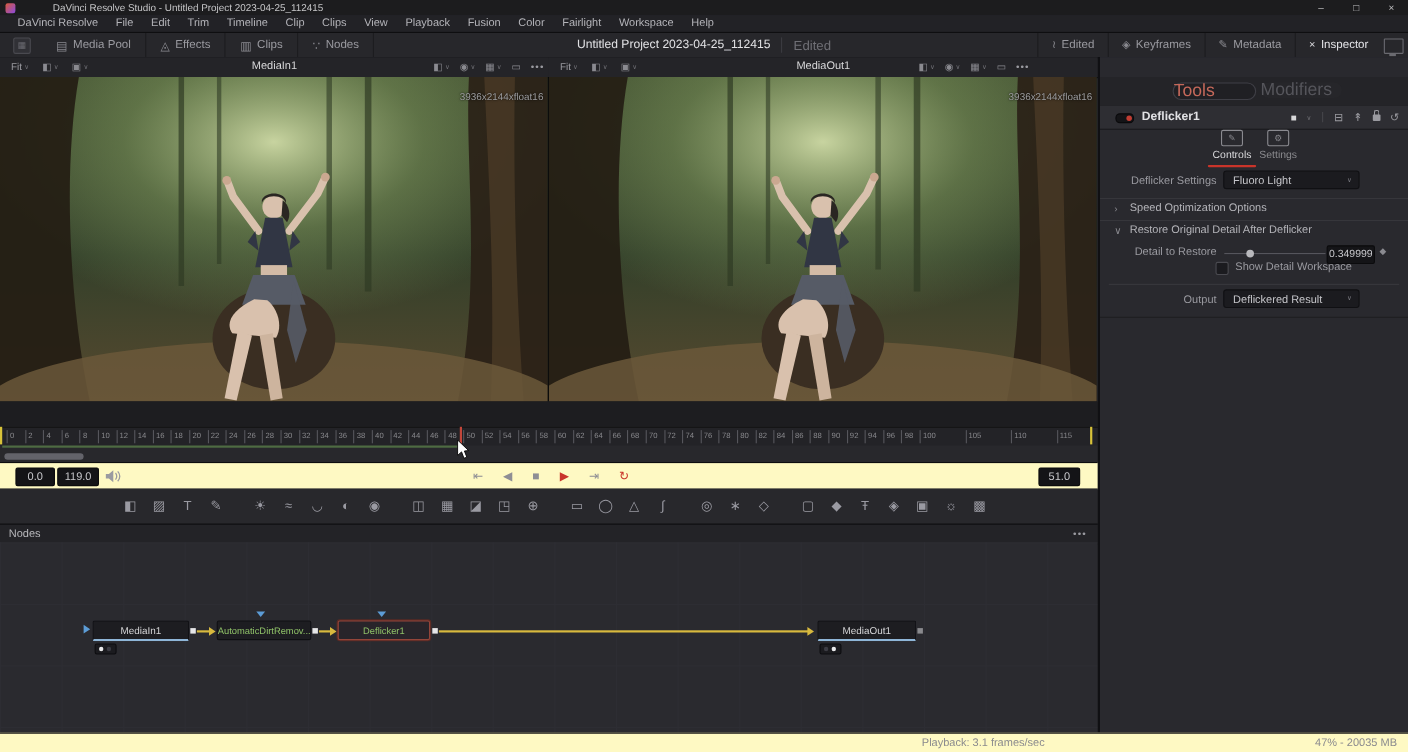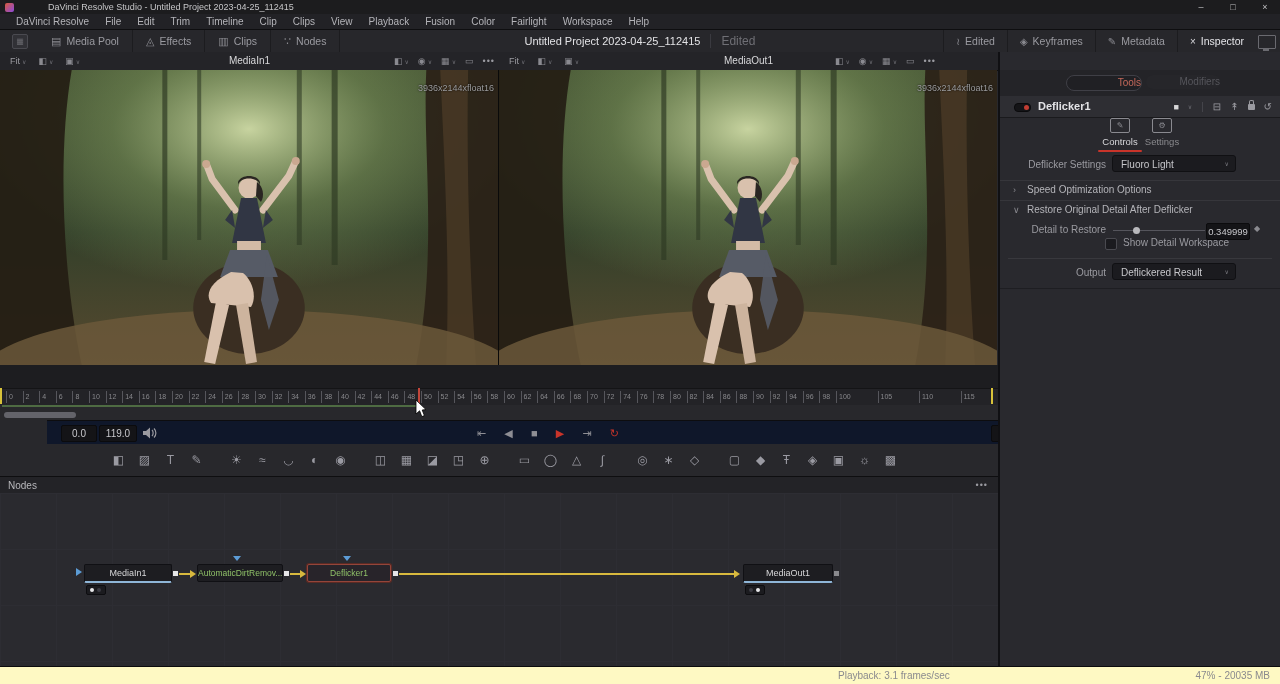--- a/index.html
+++ b/index.html
@@ -111,7 +111,7 @@
   #inspector{left:1000px;top:52px;width:280px;height:614px;background:#29292e;font-size:10px;}
   #insp-divider{left:998px;top:52px;width:2px;height:614px;background:#101013;}
   #tabsrow{position:absolute;left:0;top:18px;width:280px;height:26px;background:#242428;border-bottom:1px solid #151518;}
-  .tab-pill{position:absolute;top:5px;height:14px;border-radius:8px;font-size:10px;text-align:right;line-height:14px;}
+  .tab-pill{position:absolute;top:5px;height:14px;border-radius:8px;font-size:16px;text-align:left;line-height:14px;}
   #tab-tools{left:66px;width:74px;background:#202024;border:1px solid #3f3f46;color:#c4685a;}
   #tab-modifiers{left:146px;width:74px;background:#26262a;color:#55555b;}
   #nodehead{position:absolute;left:0;top:44px;width:280px;height:21px;background:#2e2e33;border-bottom:1px solid #1a1a1d;}

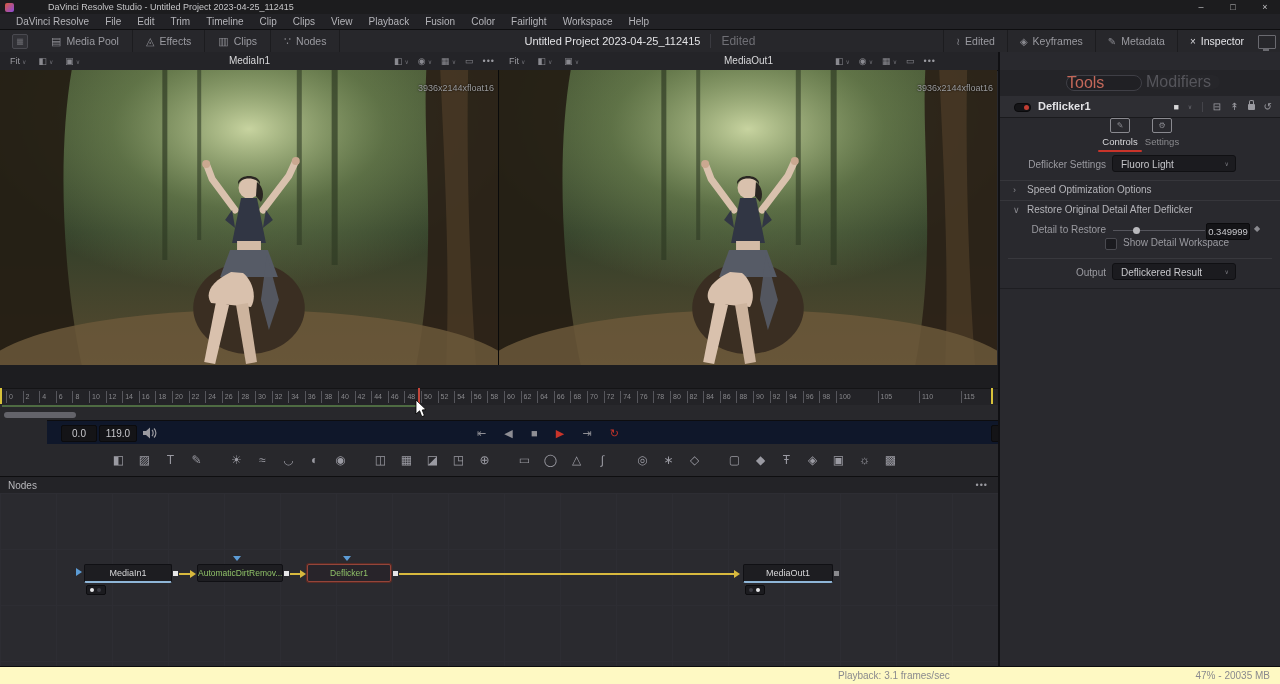--- a/index.html
+++ b/index.html
@@ -70,7 +70,7 @@
   #mouse-cursor{left:415px;top:400px;width:12px;height:18px;z-index:50;}
 
   
-  #transport{left:0;top:420px;width:998px;height:24px;background:#0f172a;border-top:1px solid #0d0d0f;margin-left:47px;}
+  #transport{left:0;top:420px;width:998px;height:24px;background:#fef9c3;border-top:1px solid #0d0d0f;}
   .tfield{position:absolute;top:4px;height:15px;background:#141417;border:1px solid #0b0b0d;border-radius:2px;font-size:10px;color:#c8c8cc;text-align:center;line-height:15px;}
   #f-in{left:14px;width:34px;}
   #f-out{left:52px;width:36px;}

